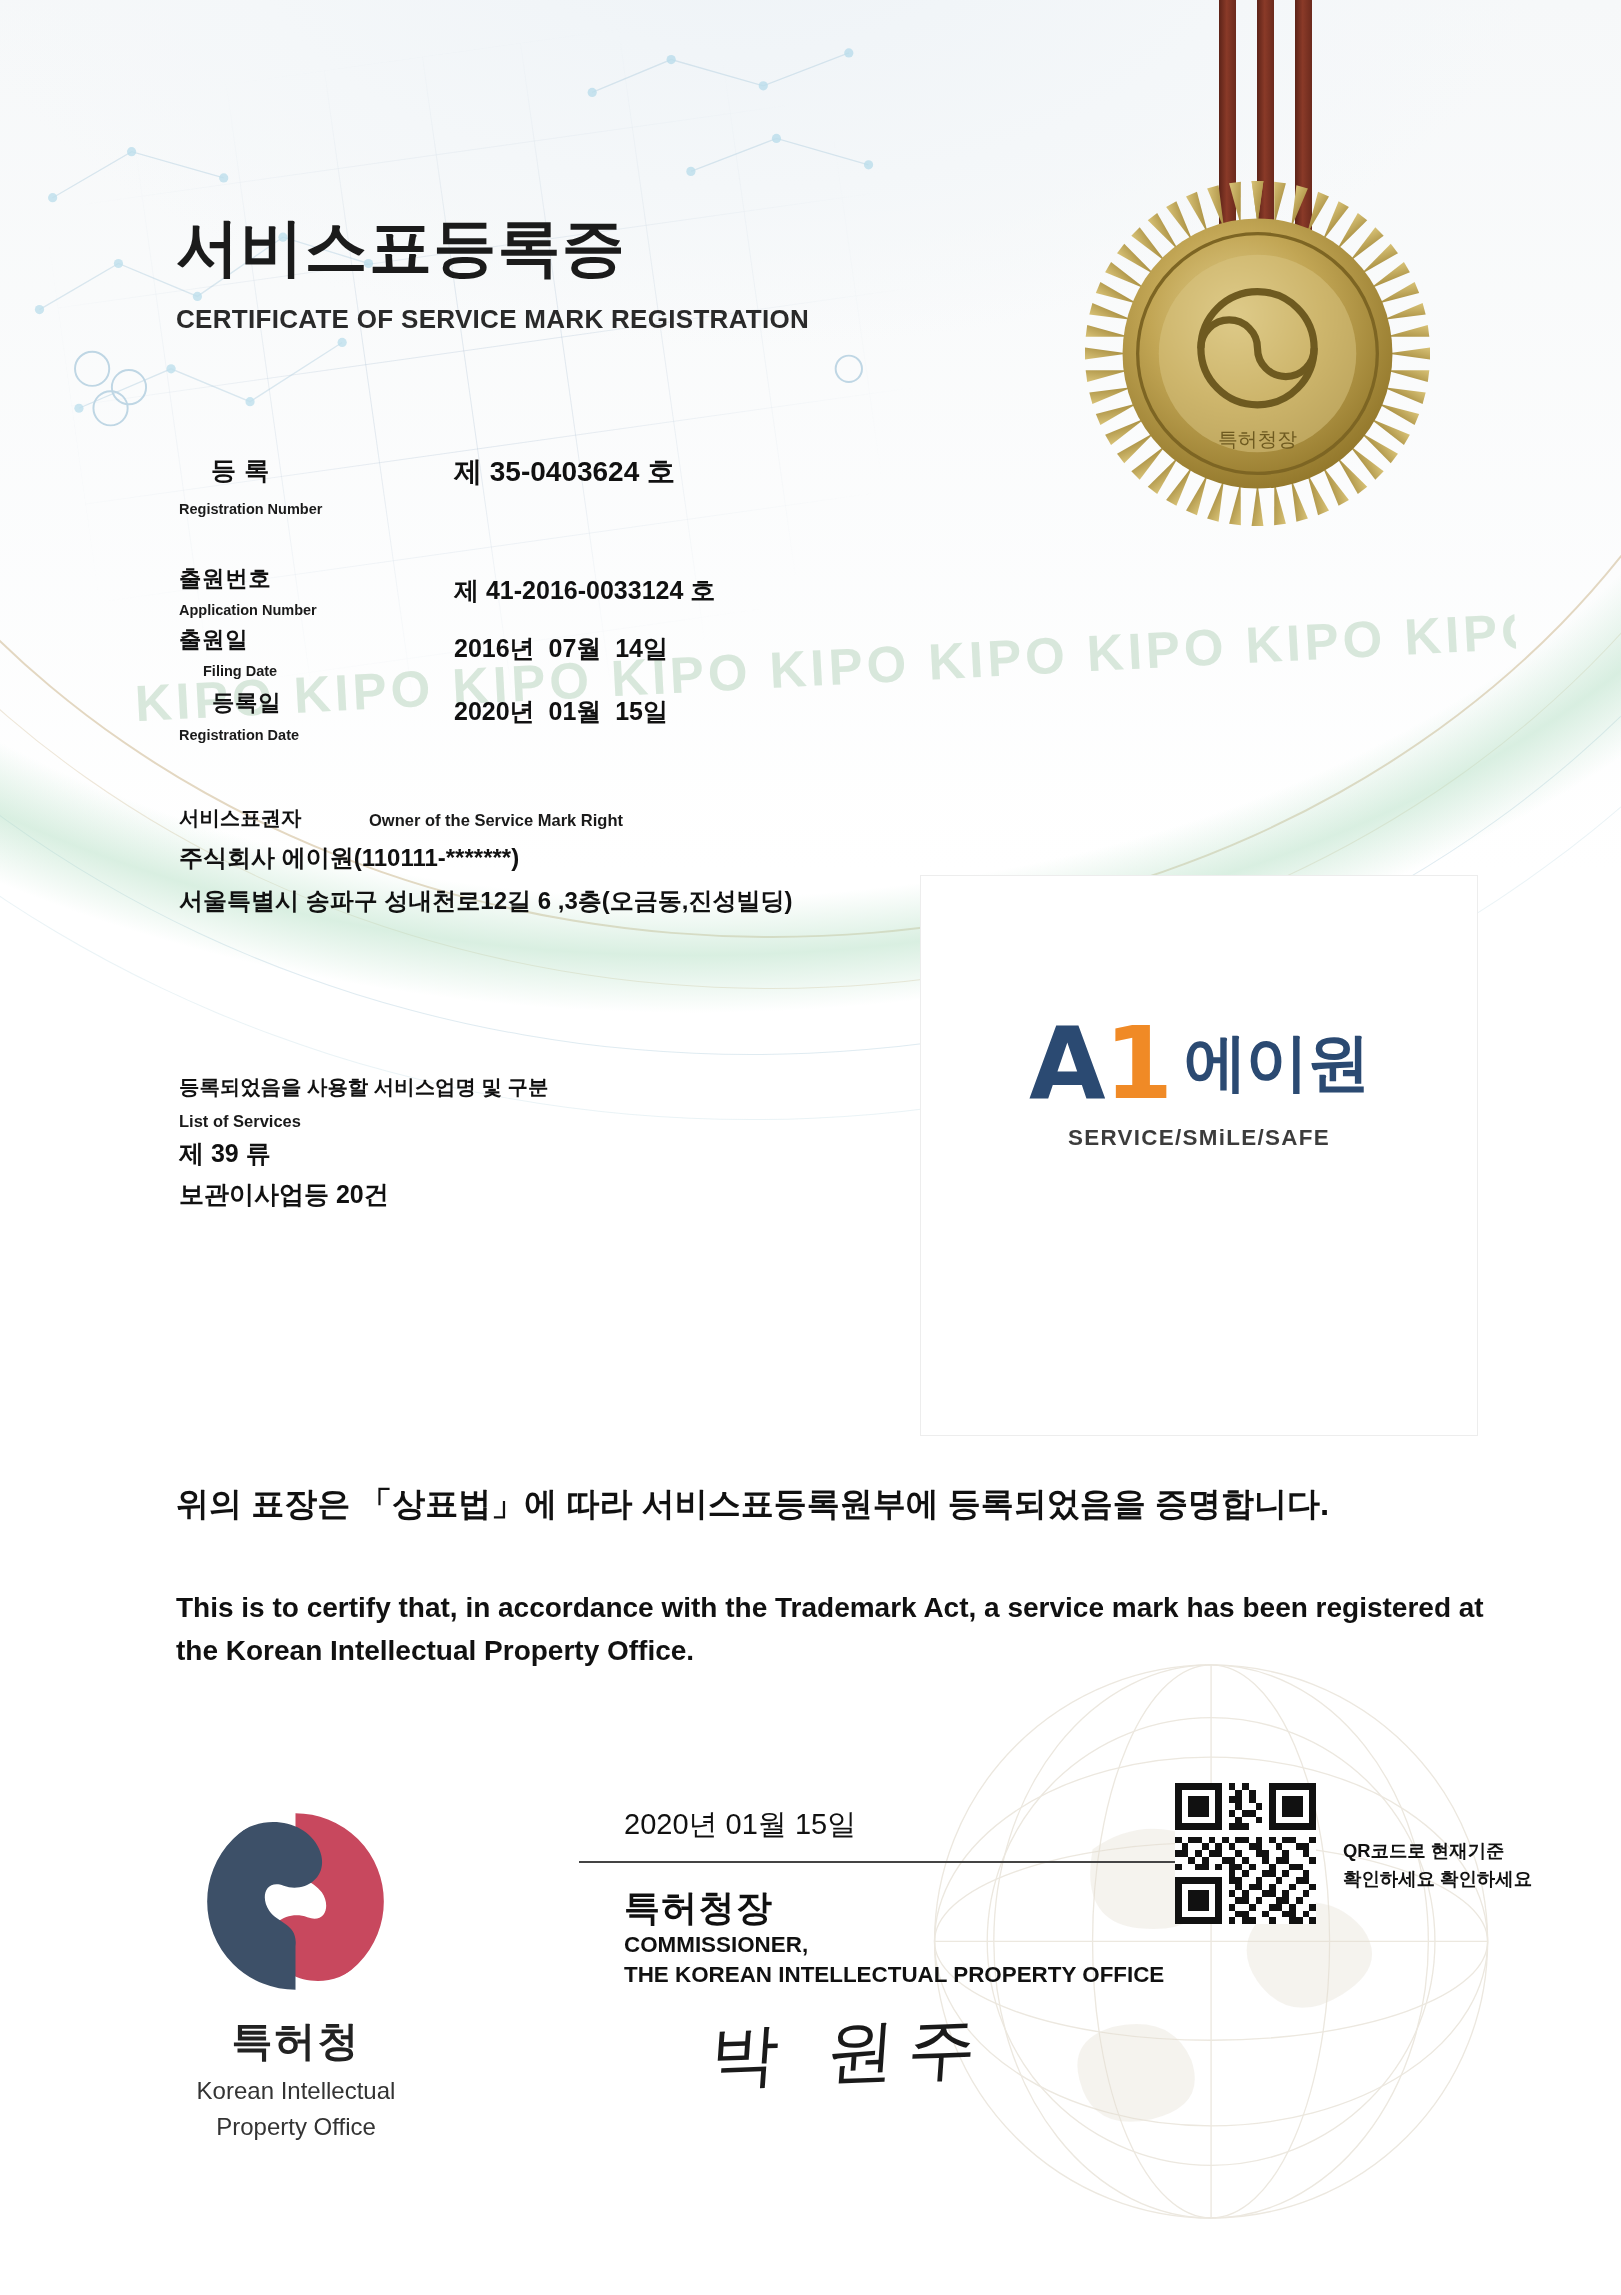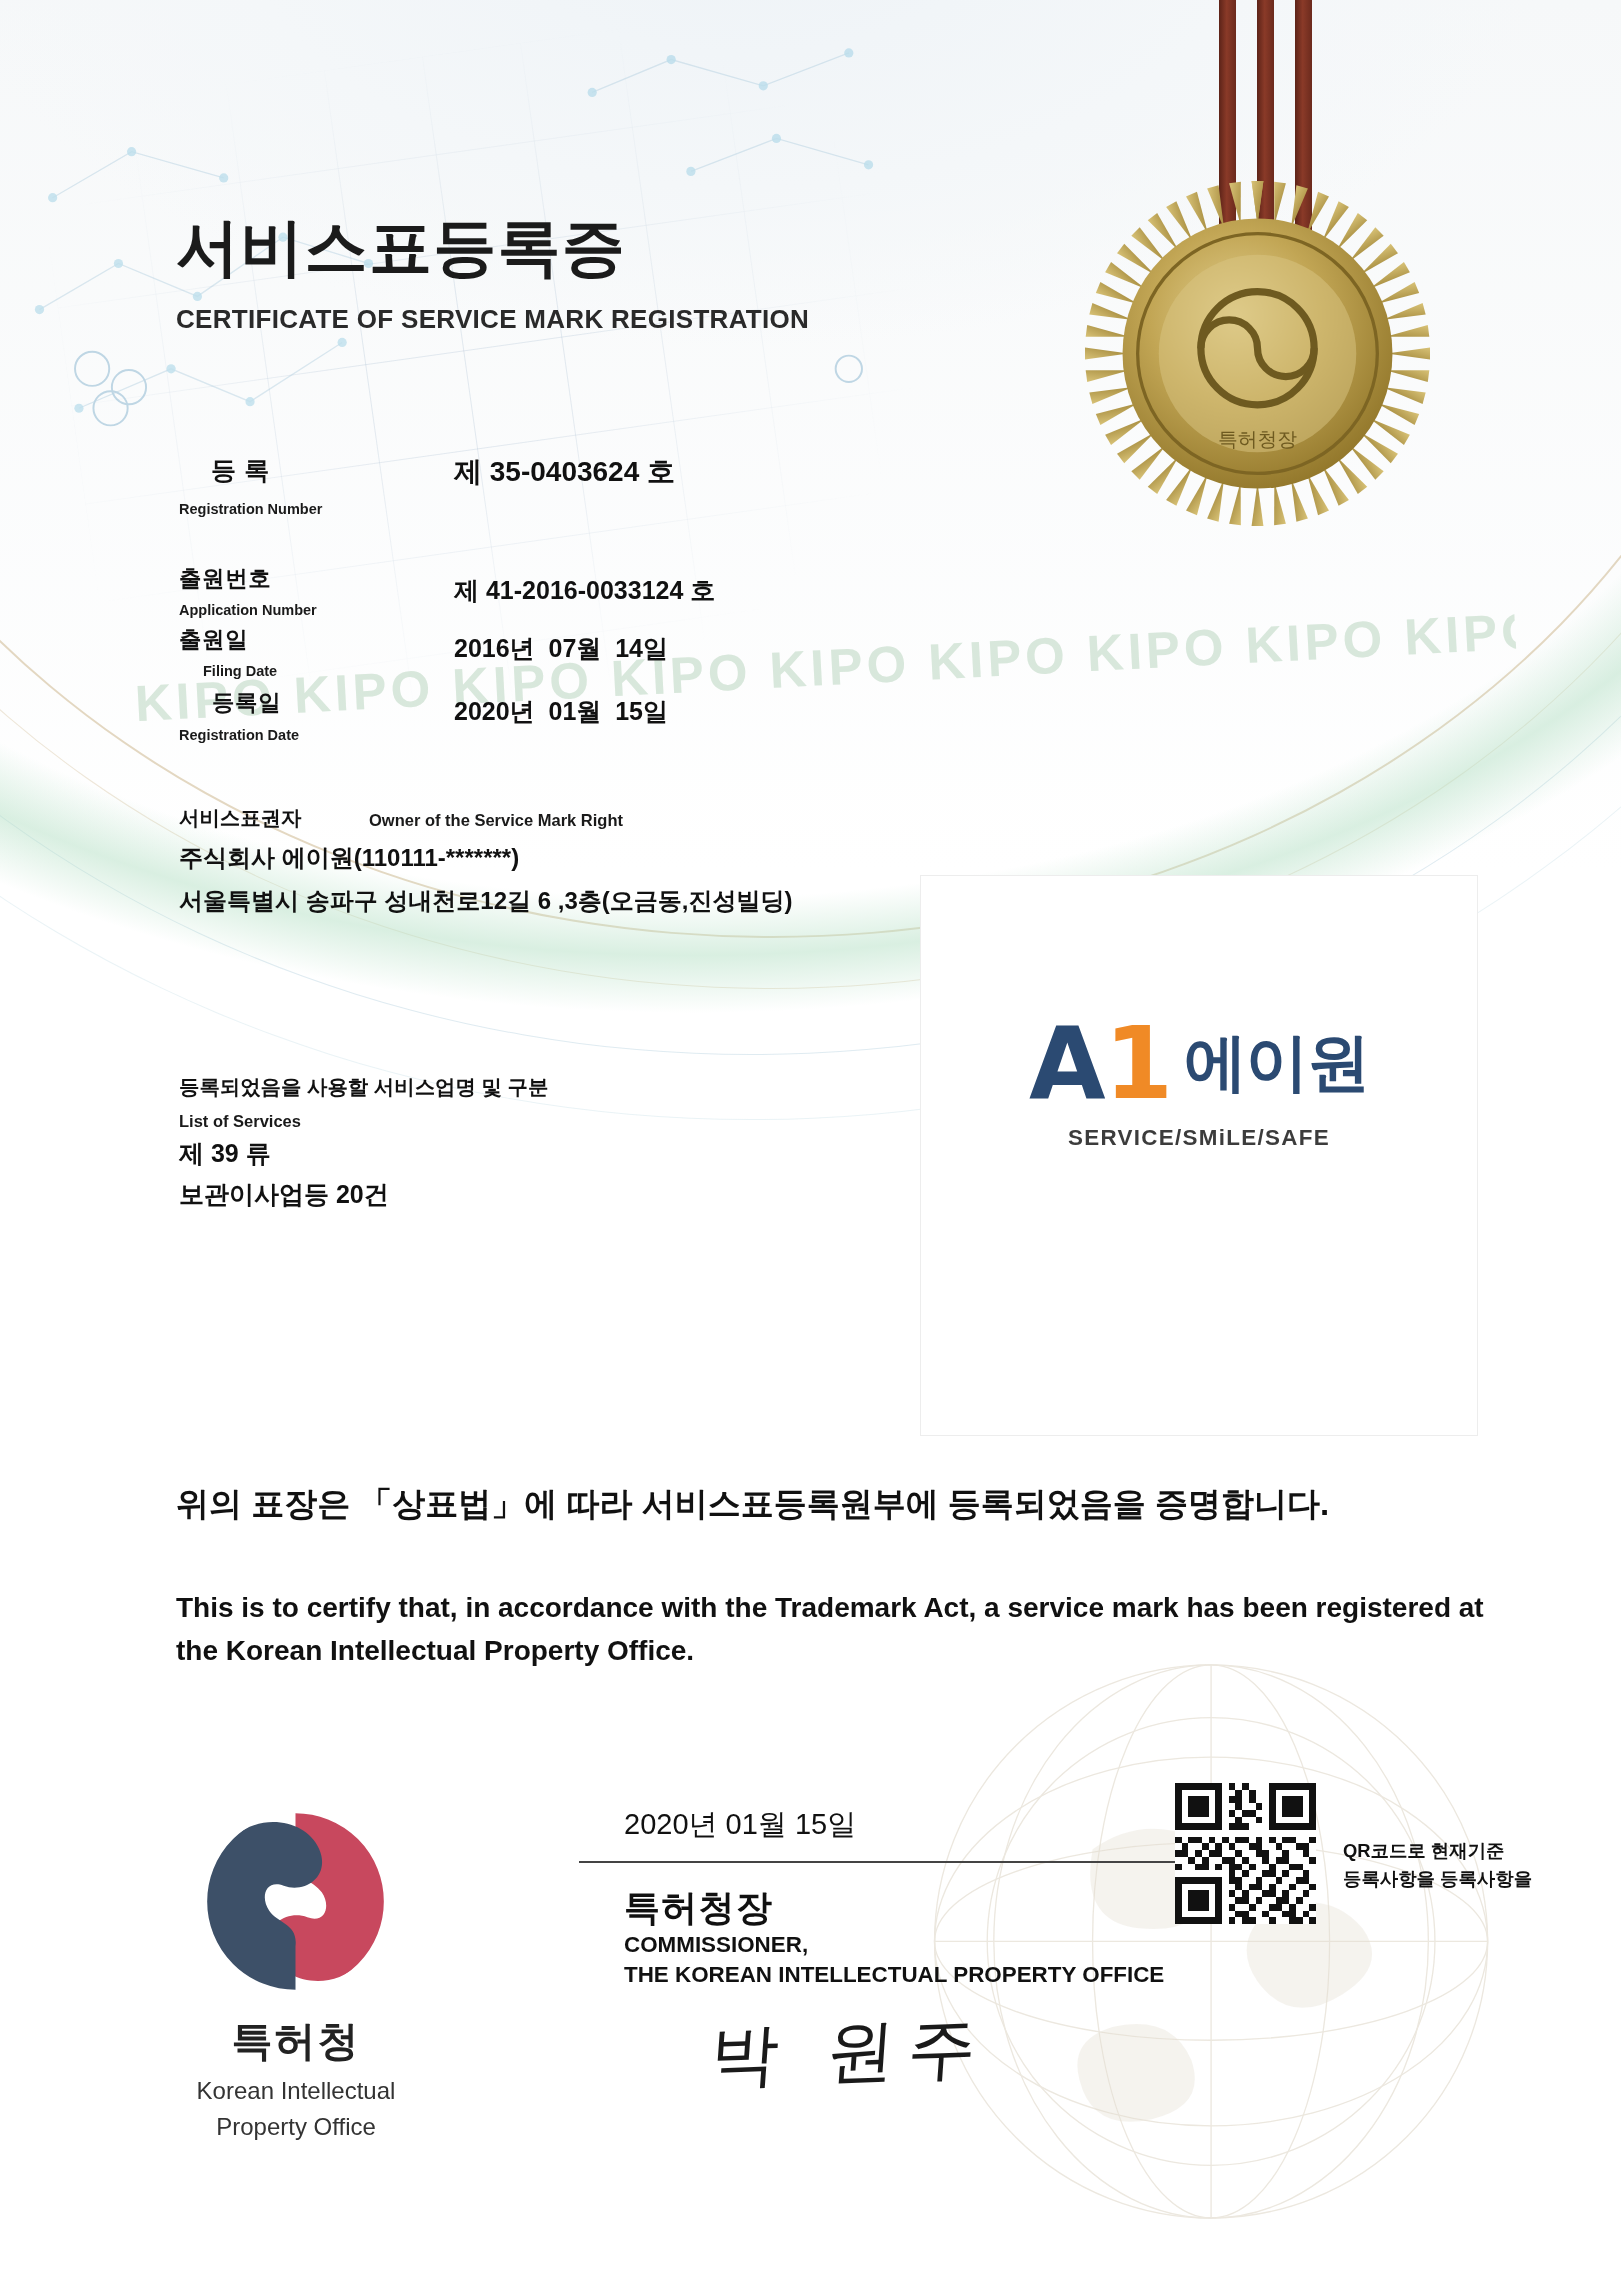--- a/index.html
+++ b/index.html
@@ -724,7 +724,7 @@
     </g>
   </svg>
   <div class="qr-note">QR코드로 현재기준
-등록사항을 등록사항을</div>
+확인하세요 확인하세요</div>
 
 </div>
 

